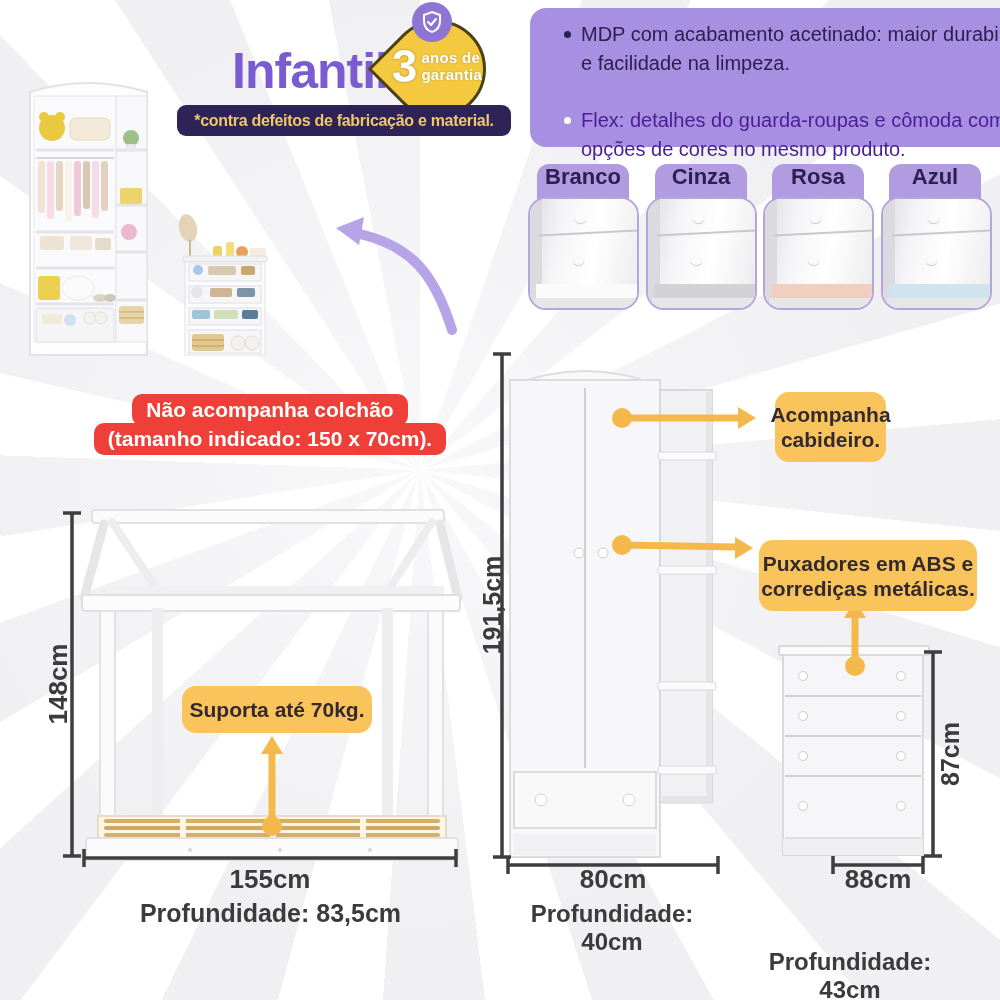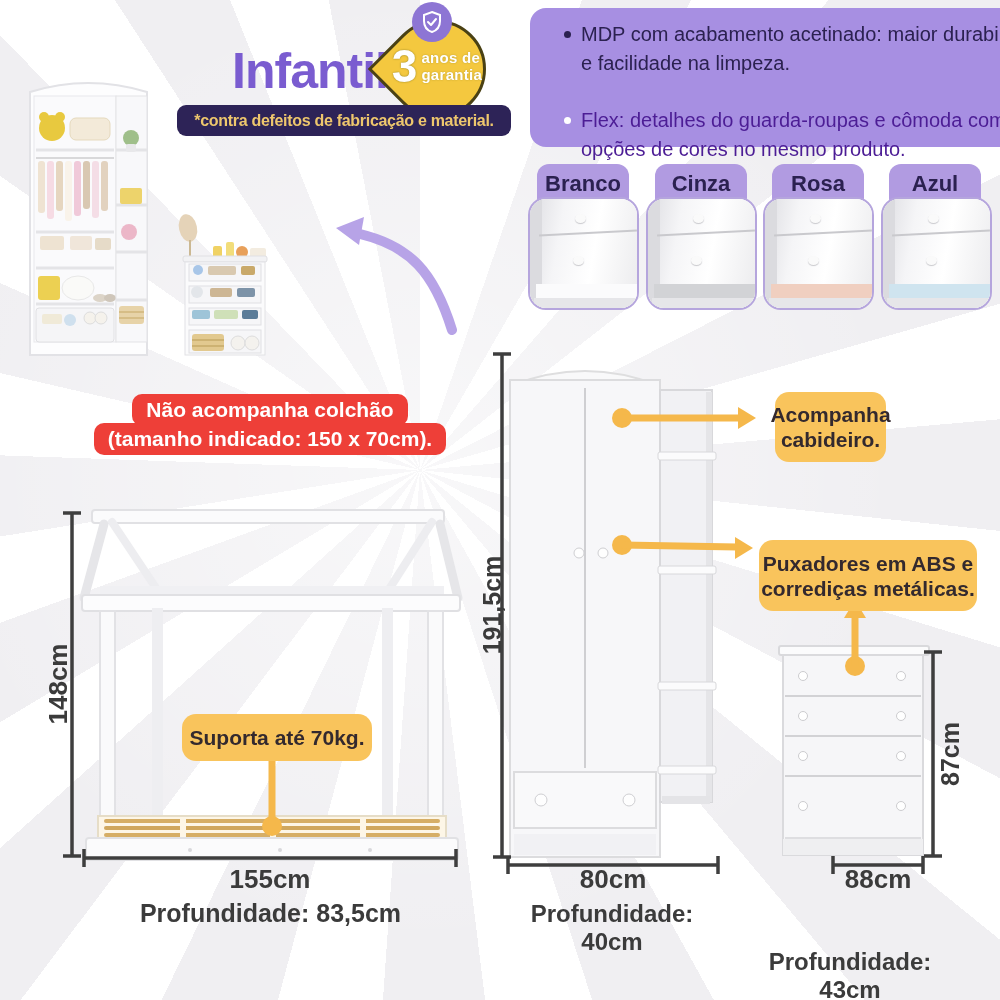--- a/index.html
+++ b/index.html
@@ -40,7 +40,7 @@
   .feature.f2{color:#4c1d95;margin-top:28px;} .feature.f2 .dot{background:#ffffff;}
   
   .swatch-tab{top:164px;height:46px;width:92px;background:#b19be1;border-radius:12px;
-    display:flex;align-items:flex-start;justify-content:center;padding-top:7px;
+    display:flex;align-items:flex-start;justify-content:center;
     box-sizing:border-box;color:#2b2150;font-size:22px;font-weight:700;}
   .swatch-card{top:197px;width:111px;height:113px;background:#ffffff;
     border:2px solid #b5a5dd;border-radius:18px;overflow:hidden;box-sizing:border-box;}

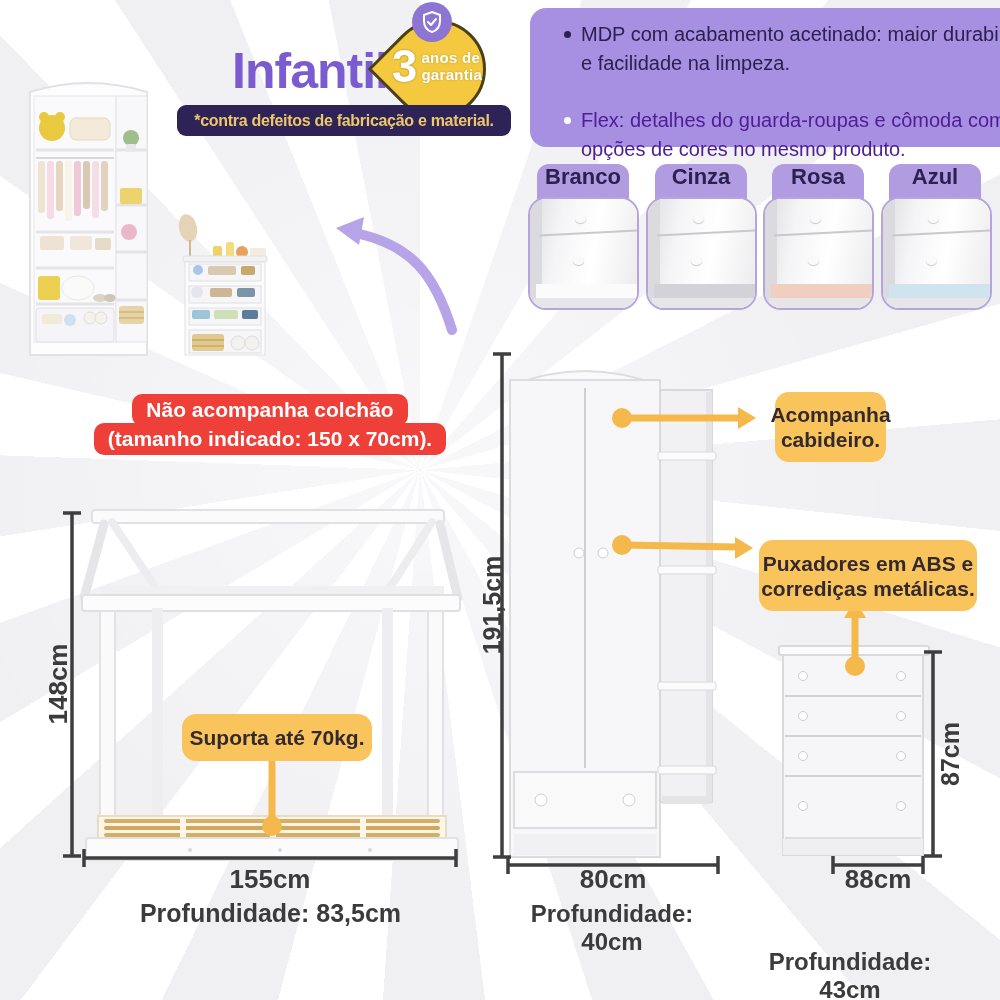--- a/index.html
+++ b/index.html
@@ -64,7 +64,7 @@
   .callout{background:#f9c45c;border-radius:14px;color:#33292e;font-weight:600;
     display:flex;flex-direction:column;align-items:center;justify-content:center;
     text-align:center;font-size:21px;line-height:25px;box-sizing:border-box;}
-  .co-suporta{left:182px;top:686px;width:190px;height:47px;margin-top:28px;}
+  .co-suporta{left:182px;top:686px;width:190px;height:47px;}
   .co-acompanha{left:775px;top:392px;width:111px;height:70px;}
   .co-puxadores{left:759px;top:540px;width:218px;height:71px;}
   

